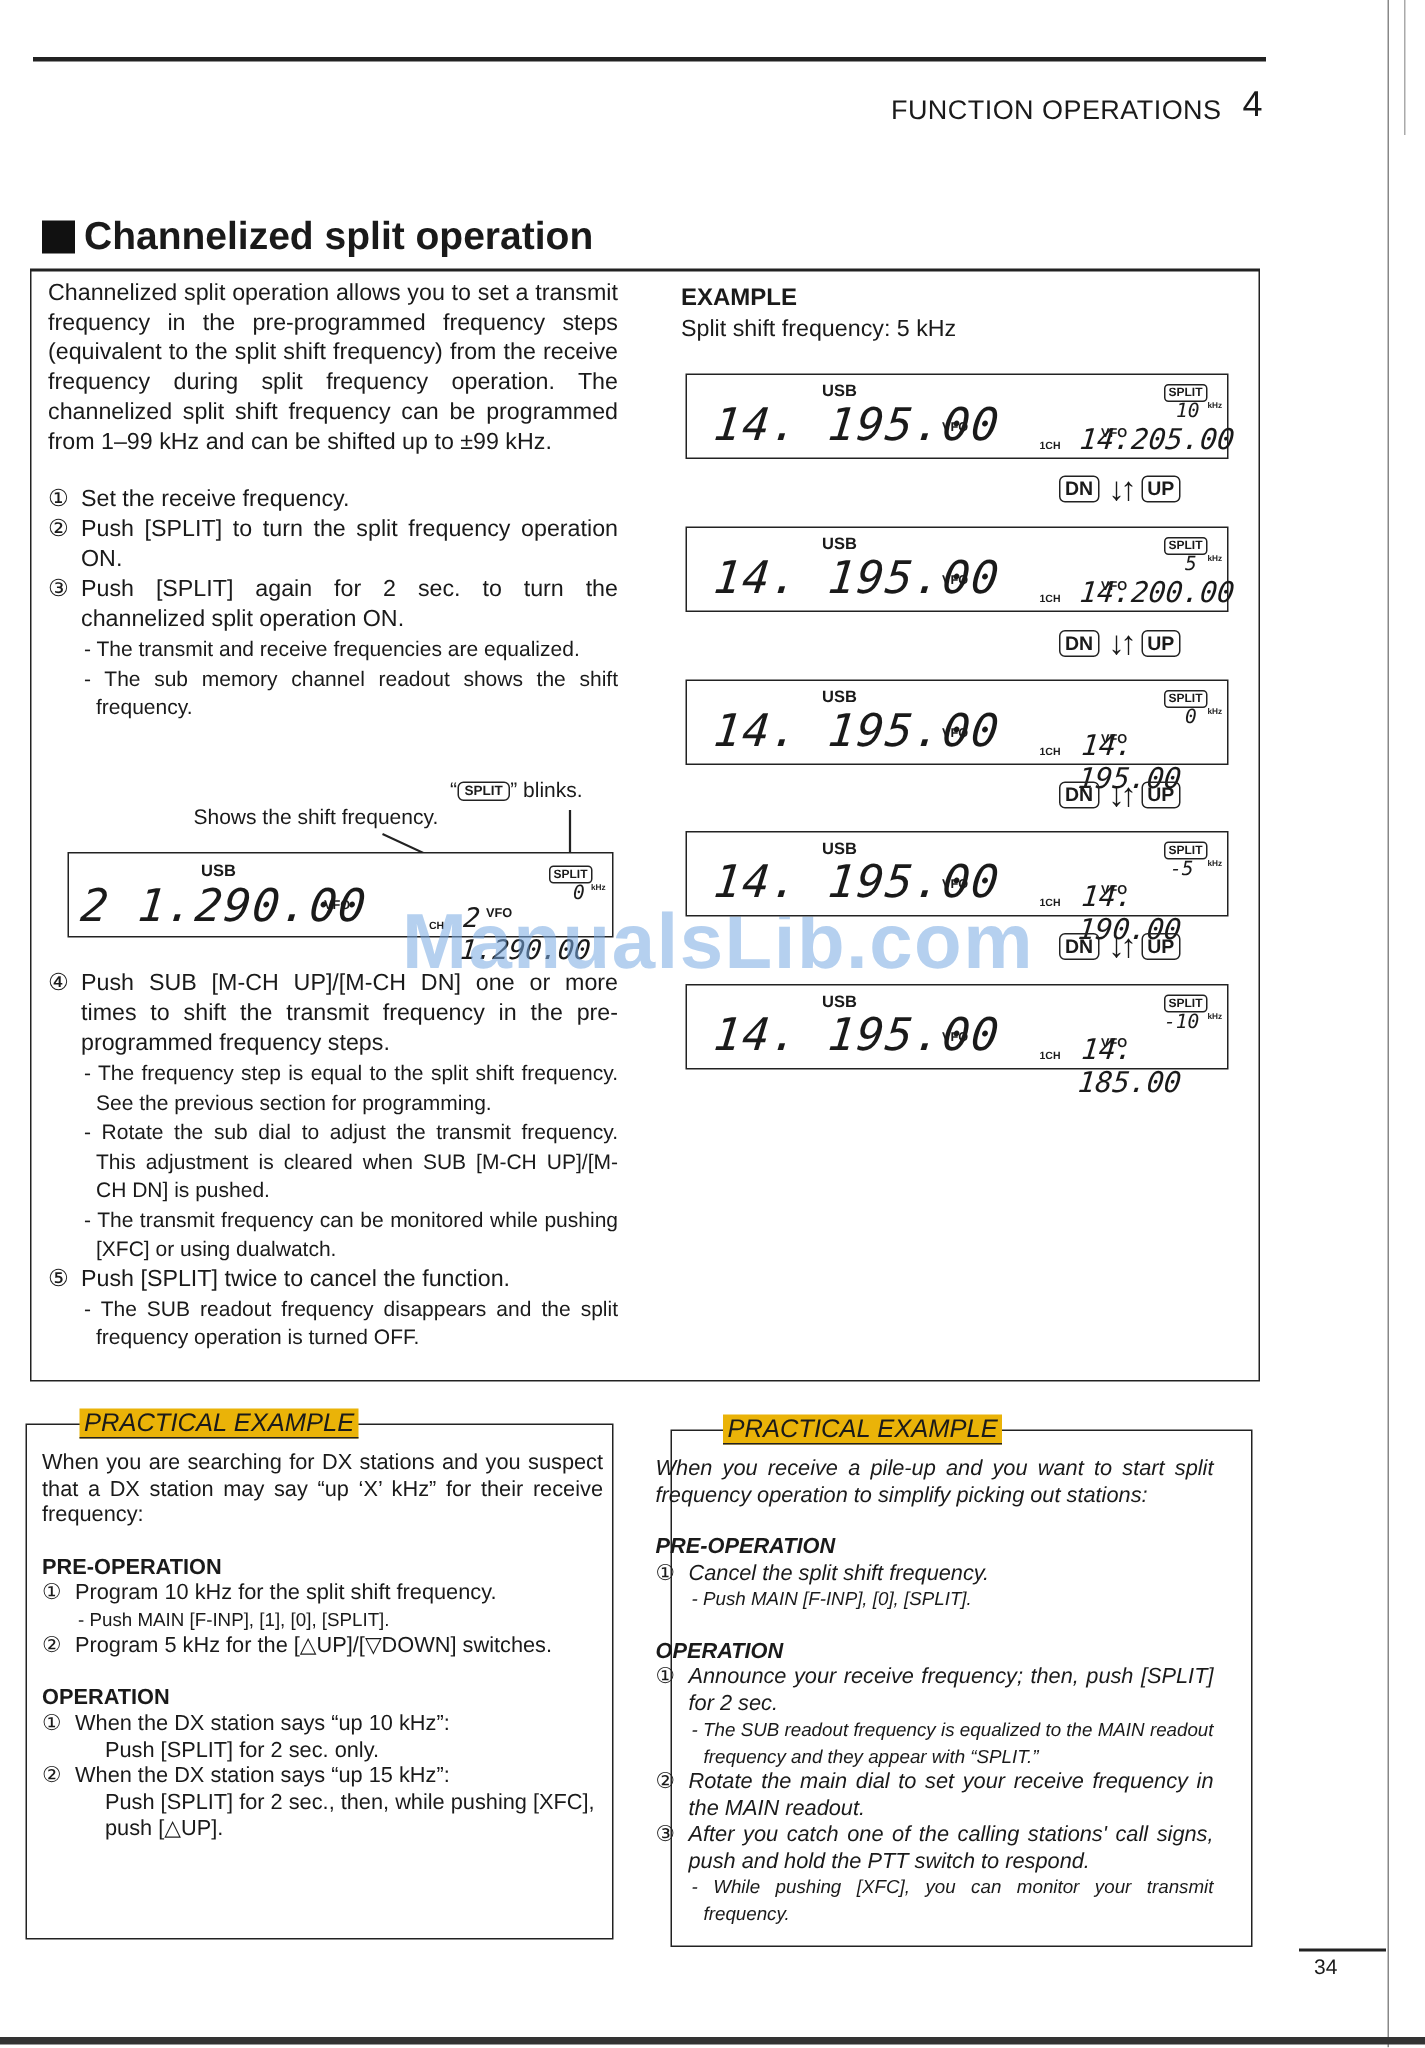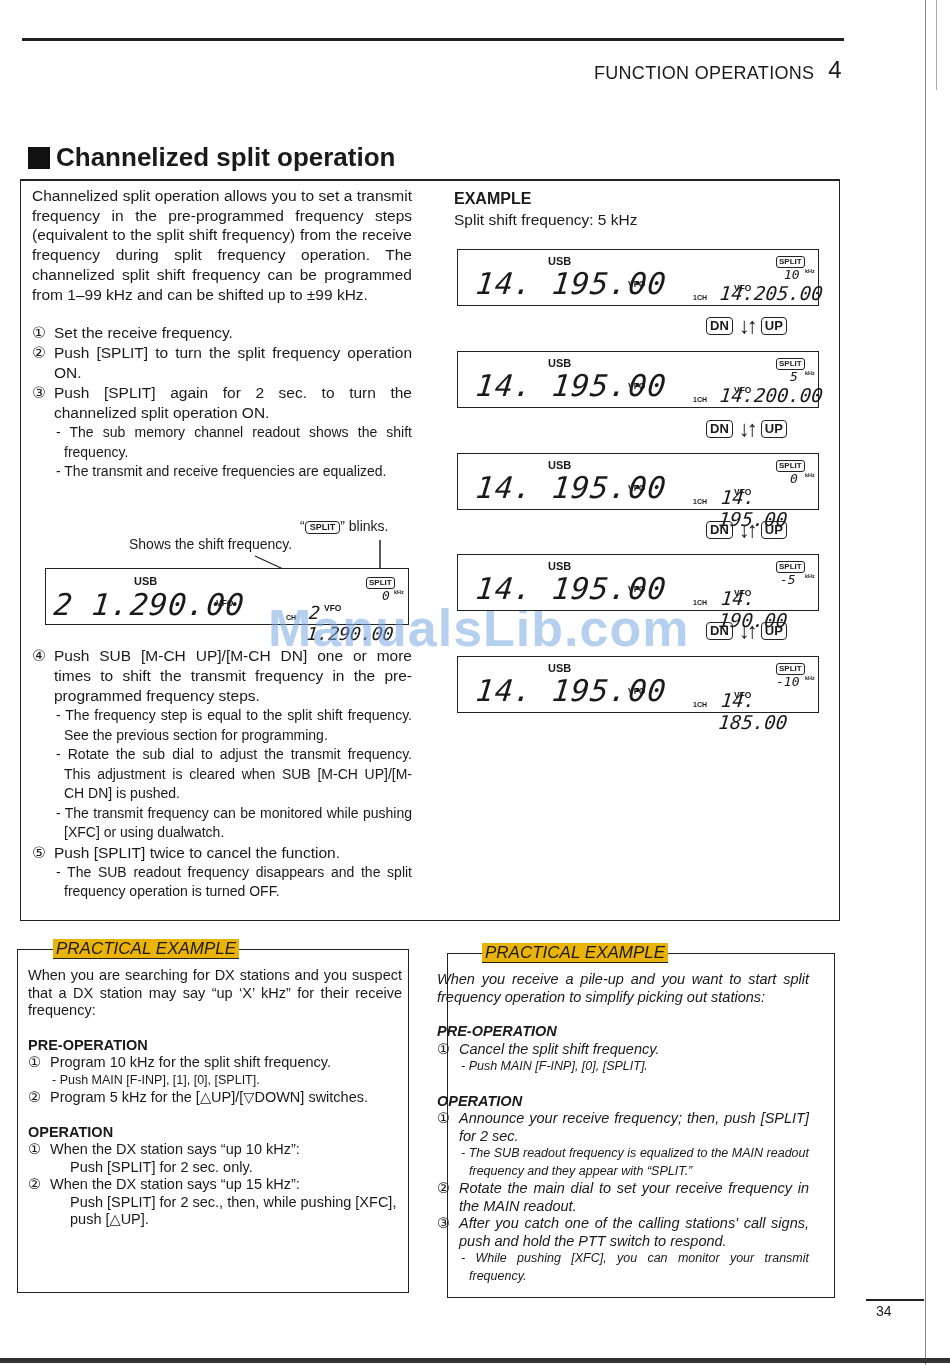--- a/index.html
+++ b/index.html
@@ -103,8 +103,8 @@
       <span class="num">③</span>
       <span class="txt">Push [SPLIT] again for 2 sec. to turn the channelized split operation ON.</span>
     </div>
+    <div class="sub">- The transmit and receive frequencies are equalized.</div>
     <div class="sub">- The sub memory channel readout shows the shift frequency.</div>
-    <div class="sub">- The transmit and receive frequencies are equalized.</div>
   </div>
 </div>
 

